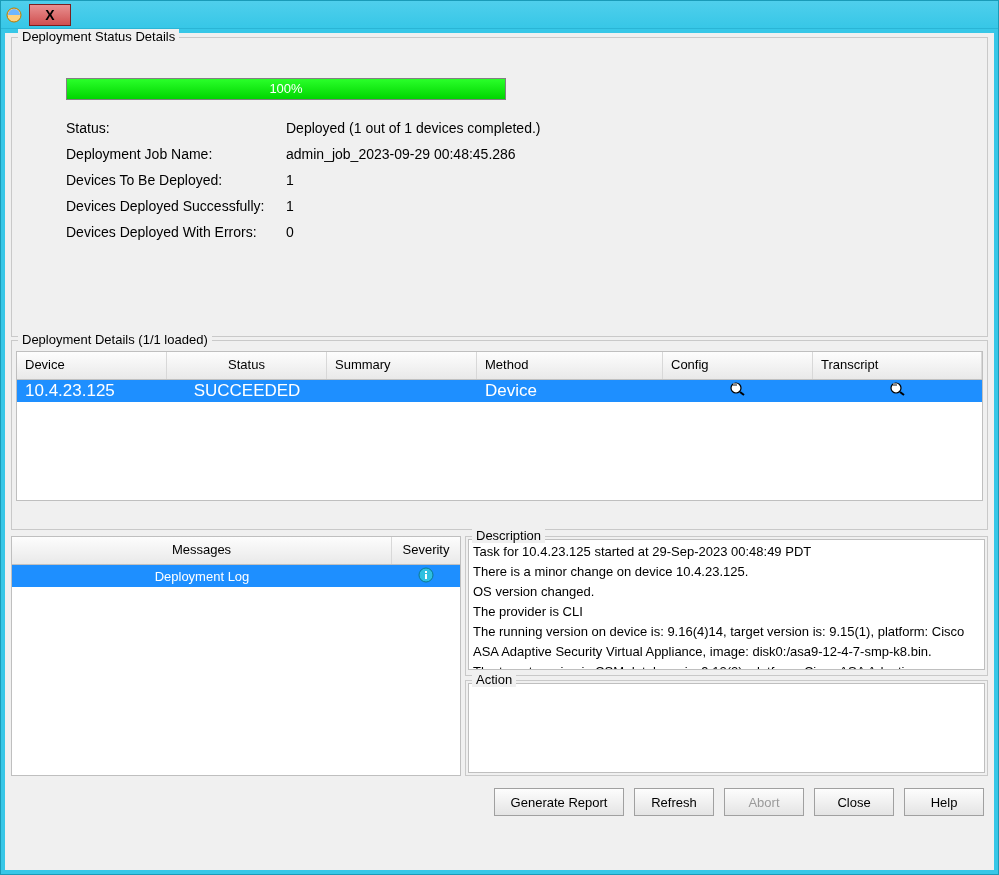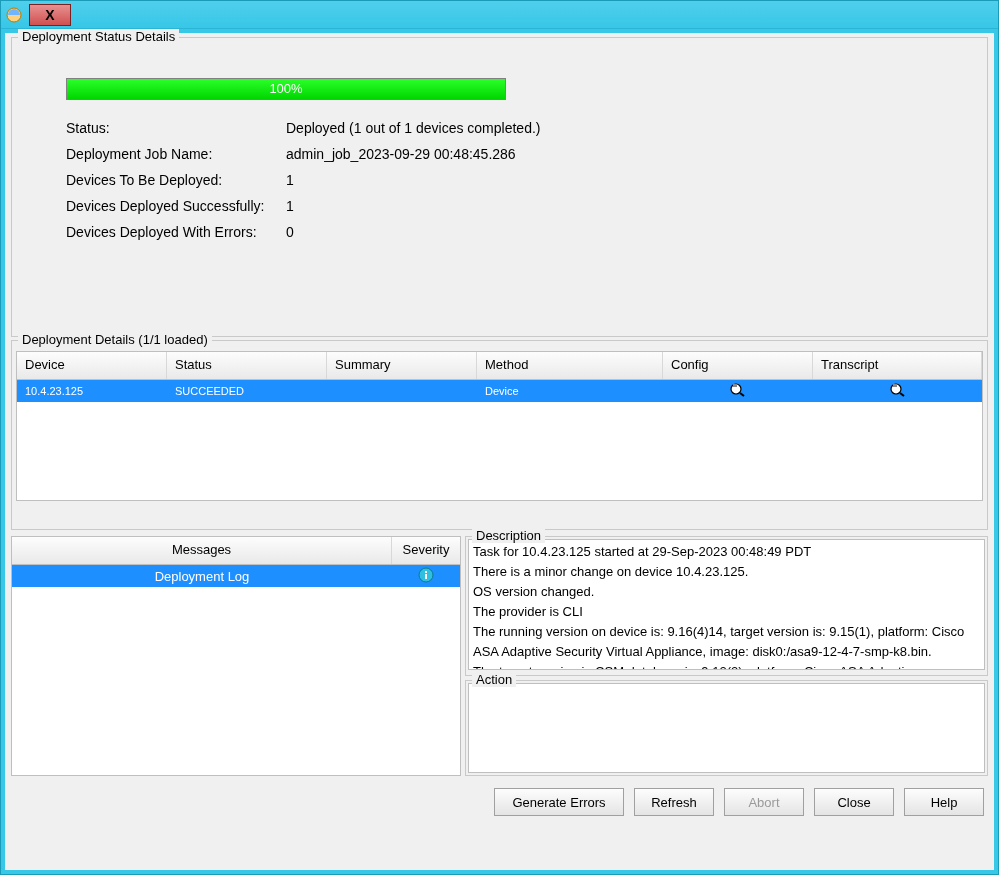--- a/index.html
+++ b/index.html
@@ -24,7 +24,7 @@
 .tbl { border: 1px solid #bfbfbf; background: #fff; height: 150px; overflow: hidden; }
 .tbl .hdr { display: flex; background: linear-gradient(#fdfdfd,#e9e9e9); border-bottom: 1px solid #c0c0c0; height: 28px; }
 .tbl .hdr > div { padding: 5px 8px; border-right: 1px solid #d8d8d8; font-size: 13px; }
-.c-dev { width: 150px; } .c-stat { width: 160px; } .c-sum { width: 150px; } .c-meth { width: 186px; } .c-conf { width: 150px; } .c-tran { flex: 1; }
+.c-dev { width: 150px; } .c-stat { width: 160px; text-align: center; } .c-sum { width: 150px; } .c-meth { width: 186px; } .c-conf { width: 150px; } .c-tran { flex: 1; }
 .tbl .row { display: flex; background: #1e8fff; color: #fff; height: 22px; align-items: center; }
 .tbl .row > div { padding: 2px 8px; font-size: 11px; }
 .icn-mag { display: inline-block; width: 18px; height: 16px; }

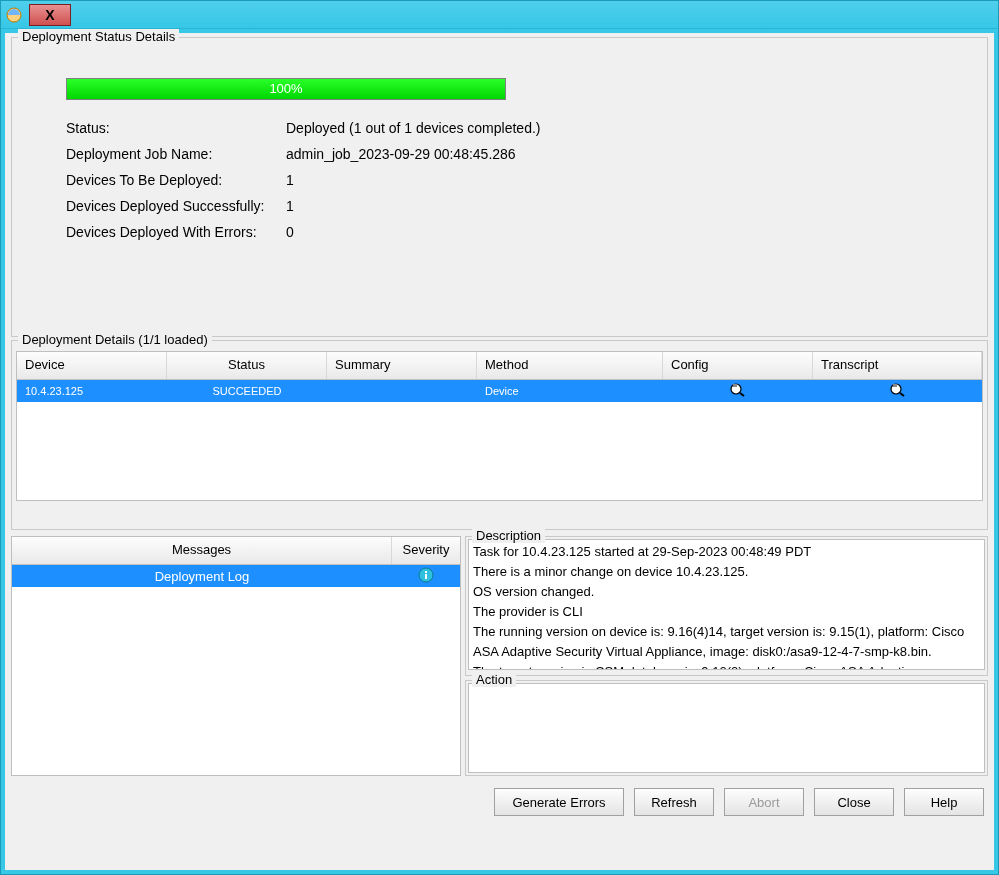--- a/index.html
+++ b/index.html
@@ -26,7 +26,7 @@
 .tbl .hdr > div { padding: 5px 8px; border-right: 1px solid #d8d8d8; font-size: 13px; }
 .c-dev { width: 150px; } .c-stat { width: 160px; text-align: center; } .c-sum { width: 150px; } .c-meth { width: 186px; } .c-conf { width: 150px; } .c-tran { flex: 1; }
 .tbl .row { display: flex; background: #1e8fff; color: #fff; height: 22px; align-items: center; }
-.tbl .row > div { padding: 2px 8px; font-size: 11px; }
+.tbl .row > div { padding: 2px 8px; font-size: 17px; }
 .icn-mag { display: inline-block; width: 18px; height: 16px; }
 .lower { display: flex; gap: 4px; margin-top: 6px; flex: 0 0 240px; }
 .msgpanel { width: 450px; border: 1px solid #bfbfbf; background: #fff; display: flex; flex-direction: column; text-align: center; }

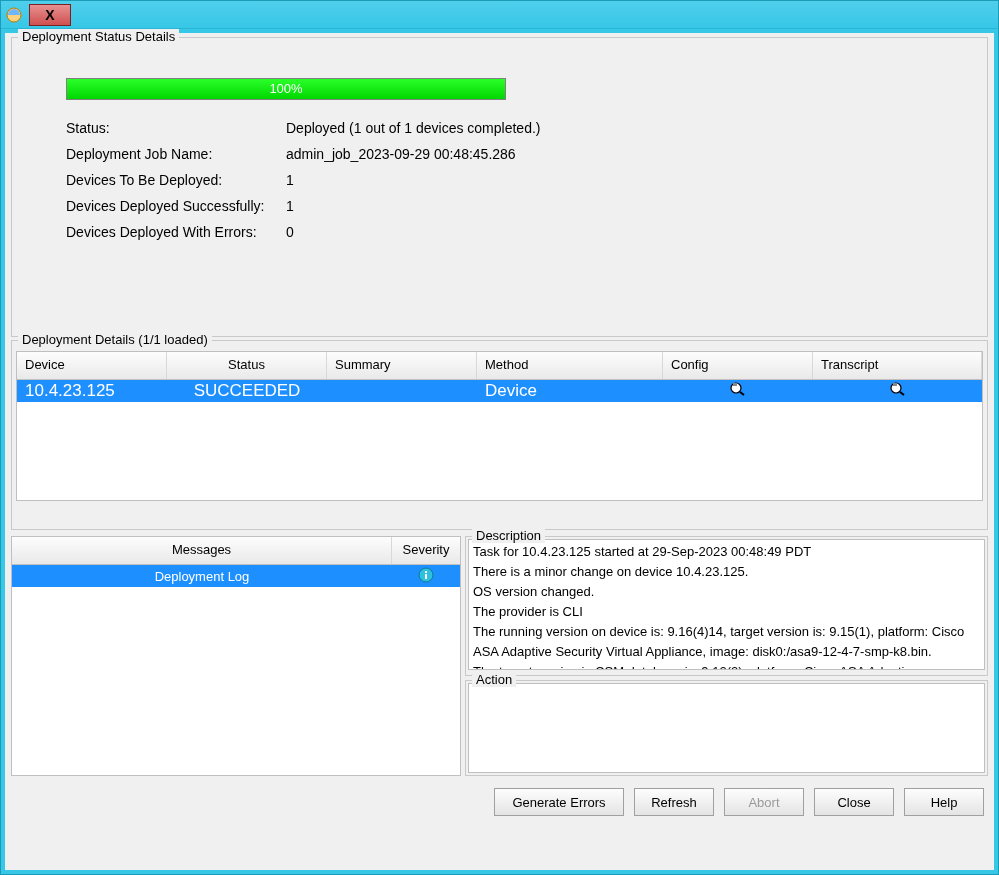--- a/index.html
+++ b/index.html
@@ -166,7 +166,7 @@
     </div>
 
     <div class="btnbar">
-      <div class="btn gen">Generate Errors</div>
+      <div class="btn gen">Generate Report</div>
       <div class="btn">Refresh</div>
       <div class="btn disabled">Abort</div>
       <div class="btn">Close</div>

